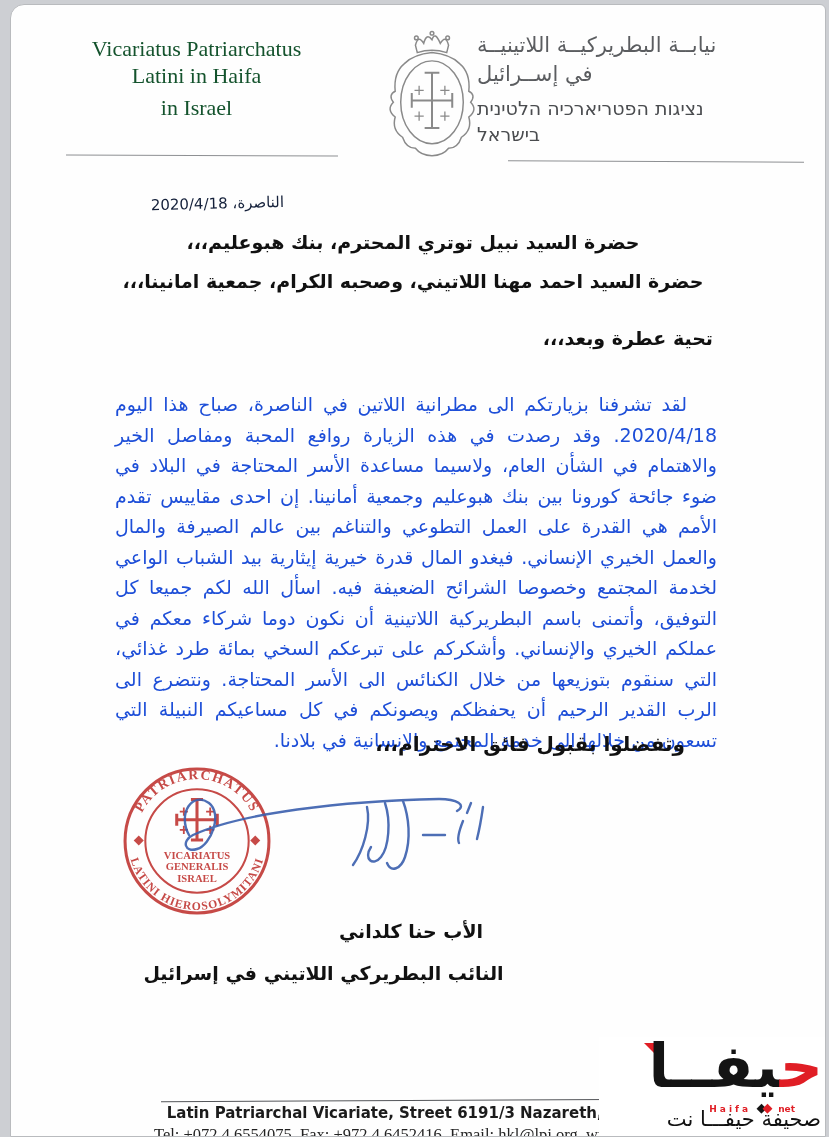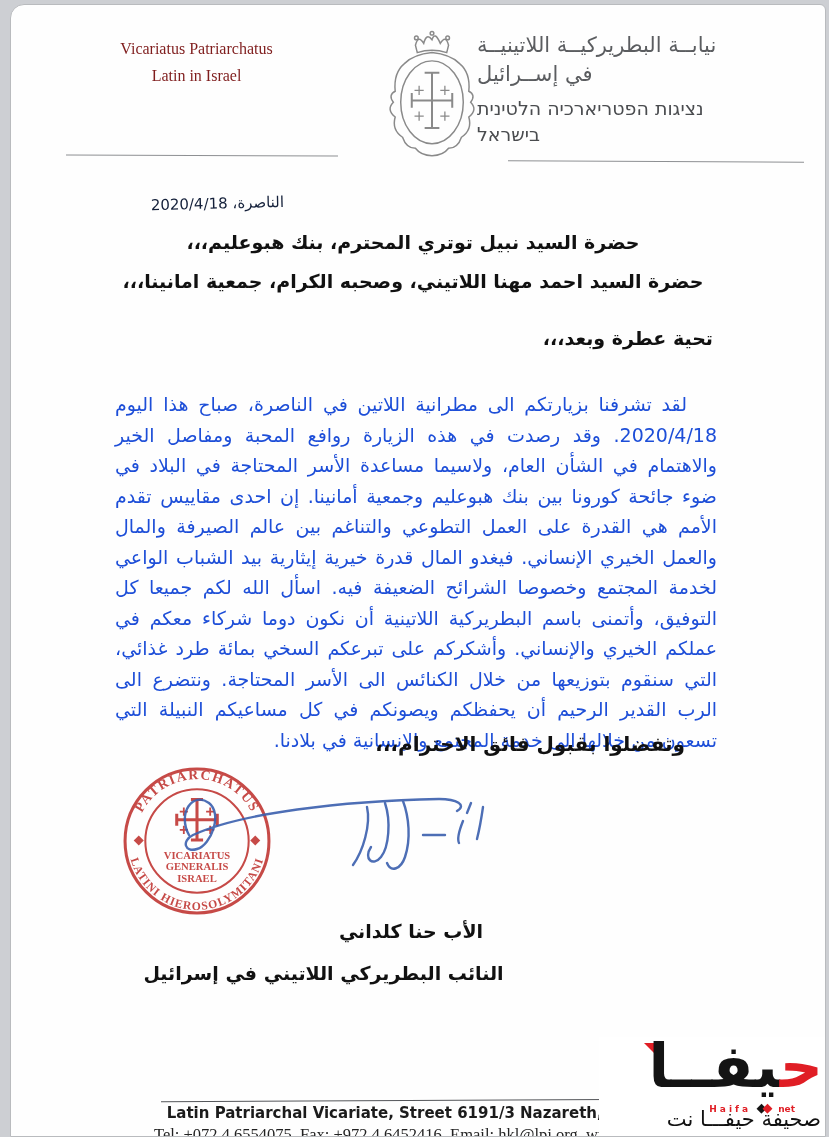--- a/index.html
+++ b/index.html
@@ -17,7 +17,7 @@
   .hdr-left{
     position:absolute;left:38px;top:30px;width:295px;text-align:center;
     font-family:"Liberation Serif","DejaVu Serif",serif;
-    color:#7f1d1d;font-size:16px;line-height:27px;
+    color:#14532d;font-size:22px;line-height:27px;
   }
   .hdr-left .block2{margin-top:5px;}
   .crest{position:absolute;left:352px;top:20px;width:138px;height:138px;}

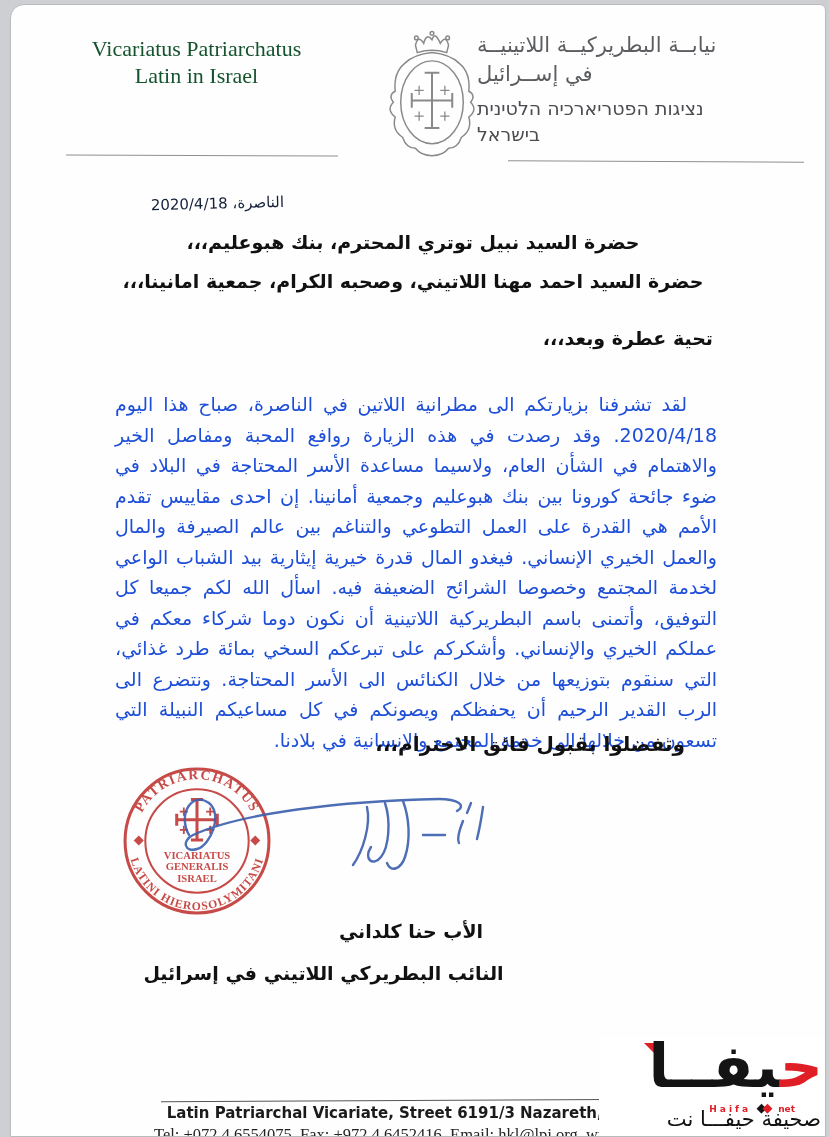--- a/index.html
+++ b/index.html
@@ -81,7 +81,7 @@
 
   <div class="hdr-left">
     <div>Vicariatus Patriarchatus</div>
-    <div>Latin in Israel</div>
+    <div>Latini in Haifa</div>
     <div class="block2">
     </div>
   </div>

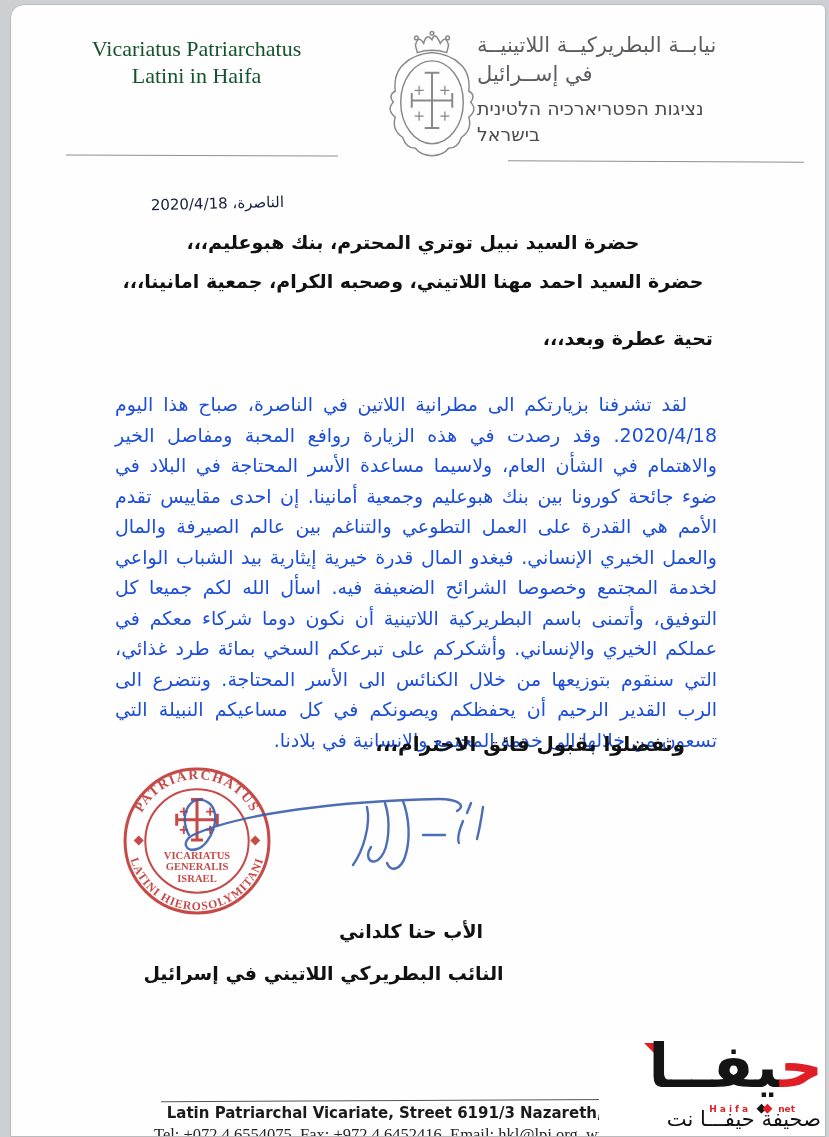--- a/index.html
+++ b/index.html
@@ -83,6 +83,7 @@
     <div>Vicariatus Patriarchatus</div>
     <div>Latini in Haifa</div>
     <div class="block2">
+      <div>in Israel</div>
     </div>
   </div>
 

